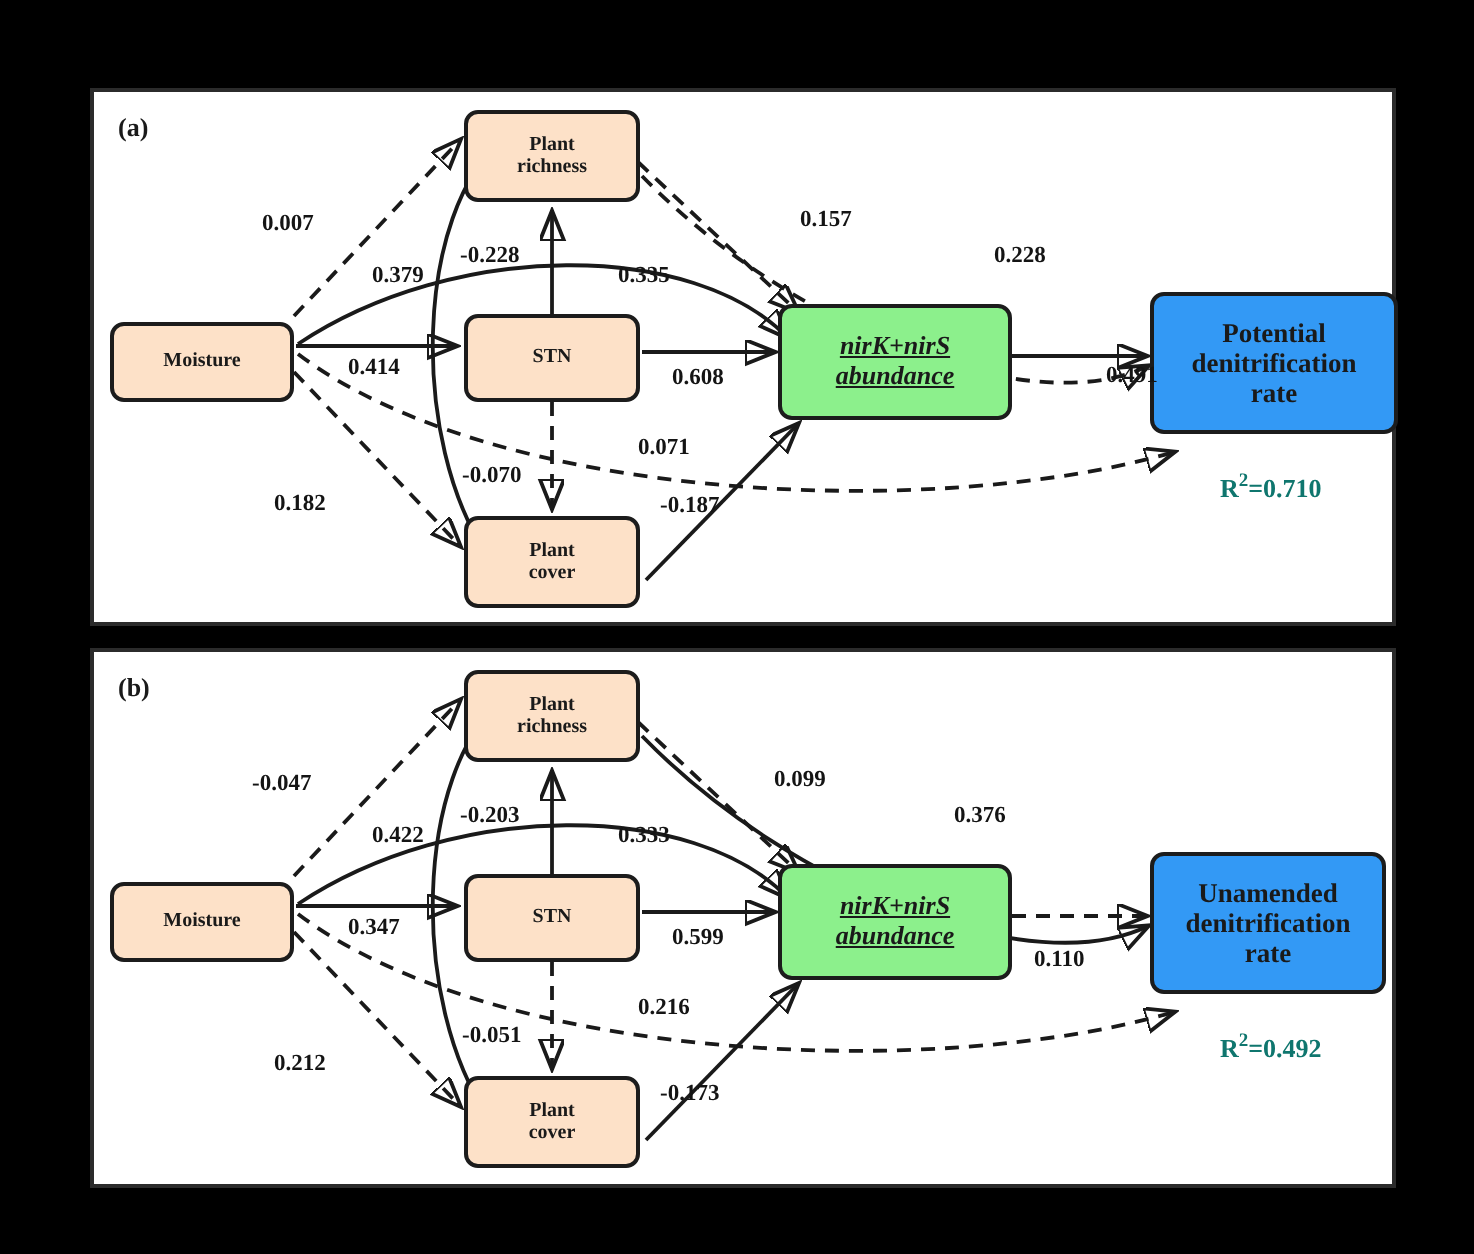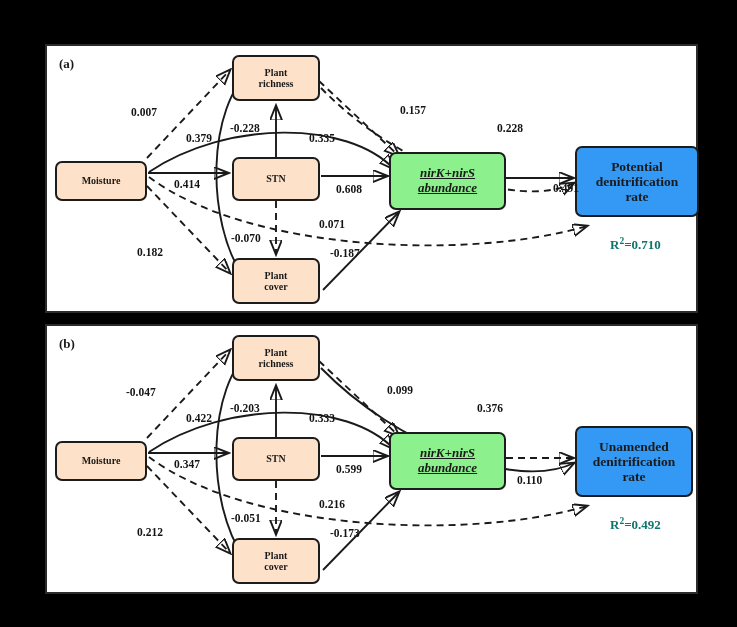--- a/index.html
+++ b/index.html
@@ -192,7 +192,7 @@
     <div class="plabel" style="left:90px;top:200px;text-align:center;">0.212</div>
     <div class="plabel" style="left:184px;top:186px;">-0.051</div>
     <div class="plabel" style="left:272px;top:172px;">0.216</div>
-    <div class="plabel" style="left:283px;top:201px;">-0.173</div>
+    <div class="plabel" style="left:283px;top:215px;">-0.173</div>
     <div class="plabel" style="left:340px;top:58px;">0.099</div>
     <div class="plabel" style="left:418px;top:76px;padding-left:12px;">0.376</div>
     <div class="plabel" style="left:289px;top:137px;">0.599</div>

